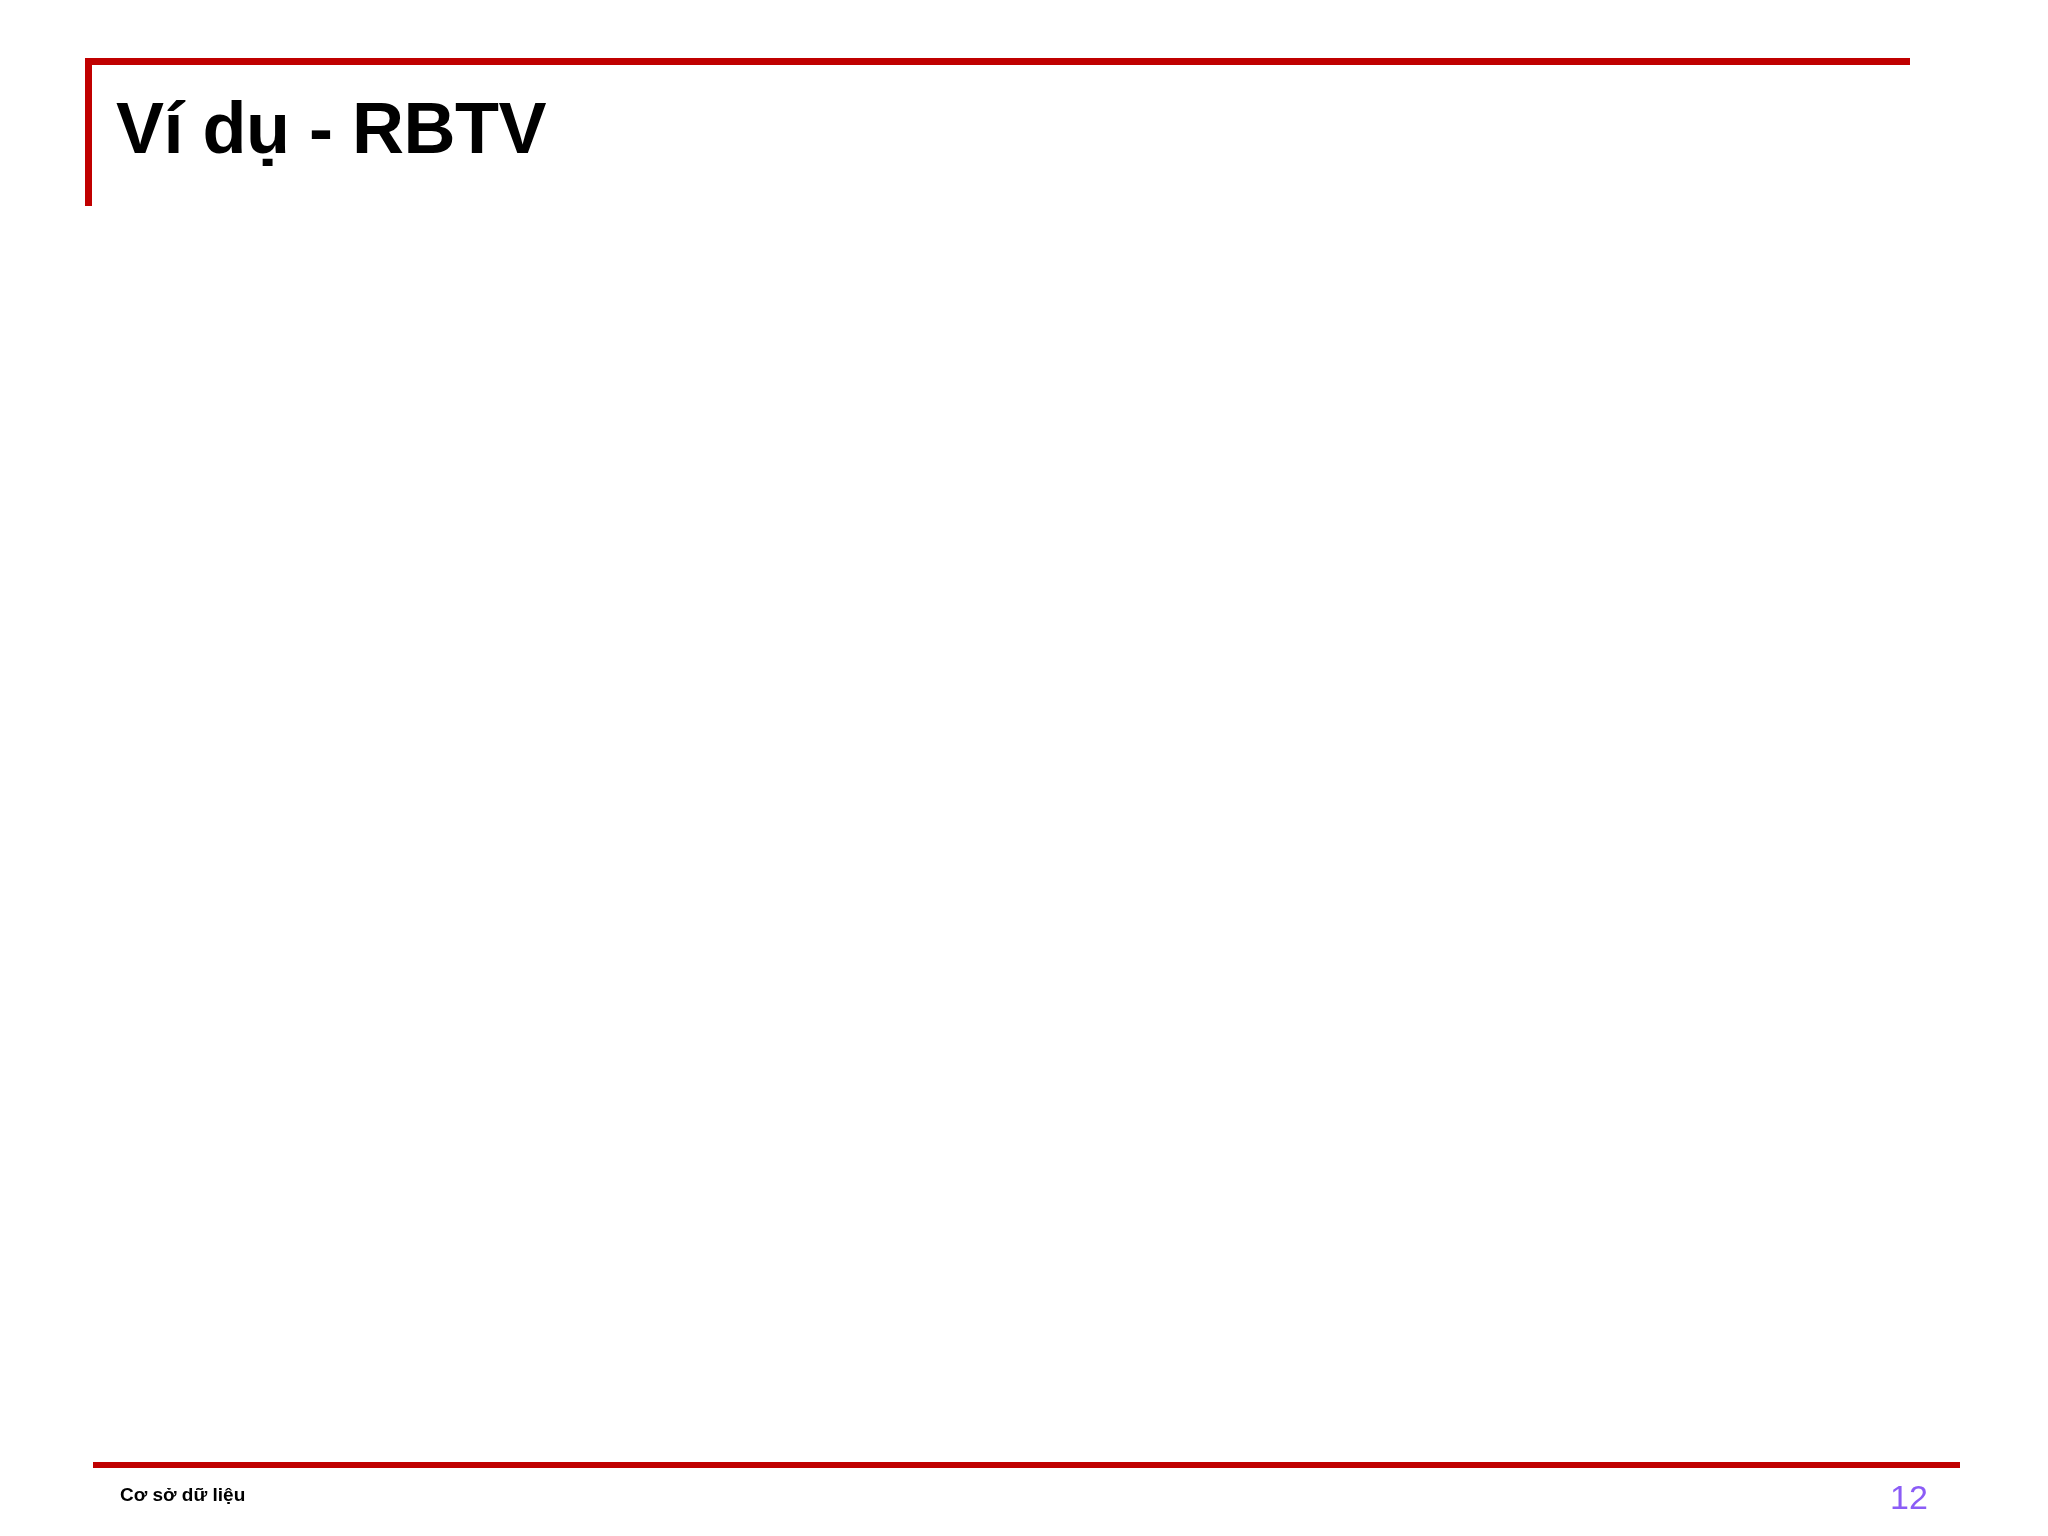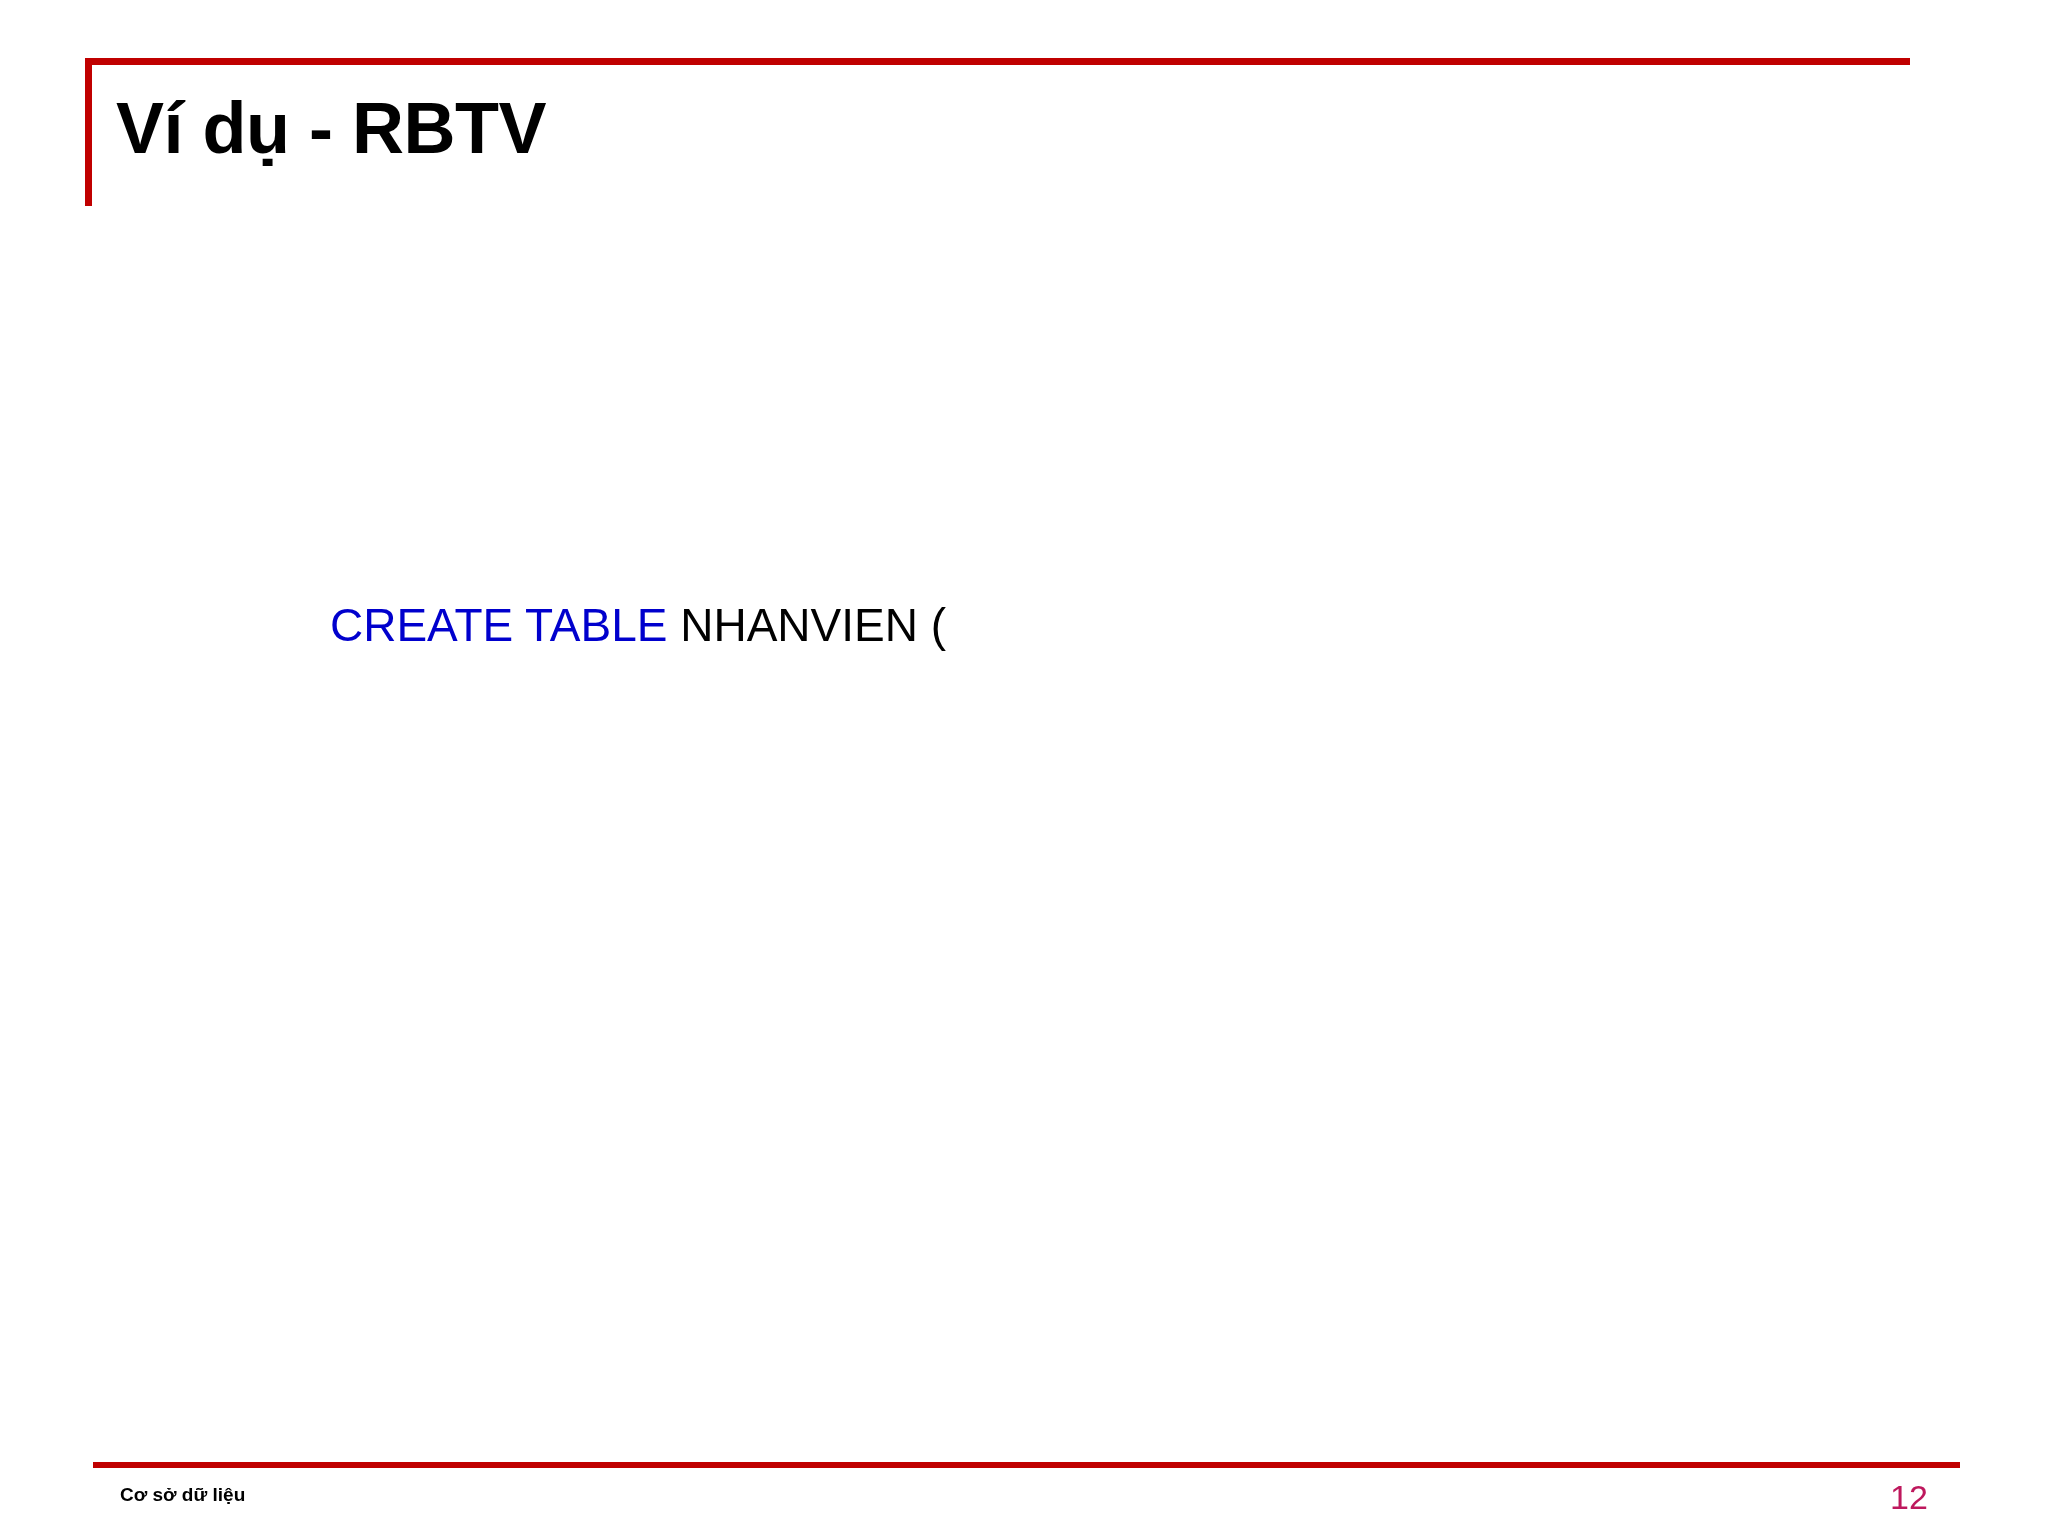--- a/index.html
+++ b/index.html
@@ -106,7 +106,6 @@
 
   <div class="code">
 
-    <div class="line"><span class="kw">CREATE TABLE</span><span class="blk"> NHANVIEN (</span></div>
 
 
 

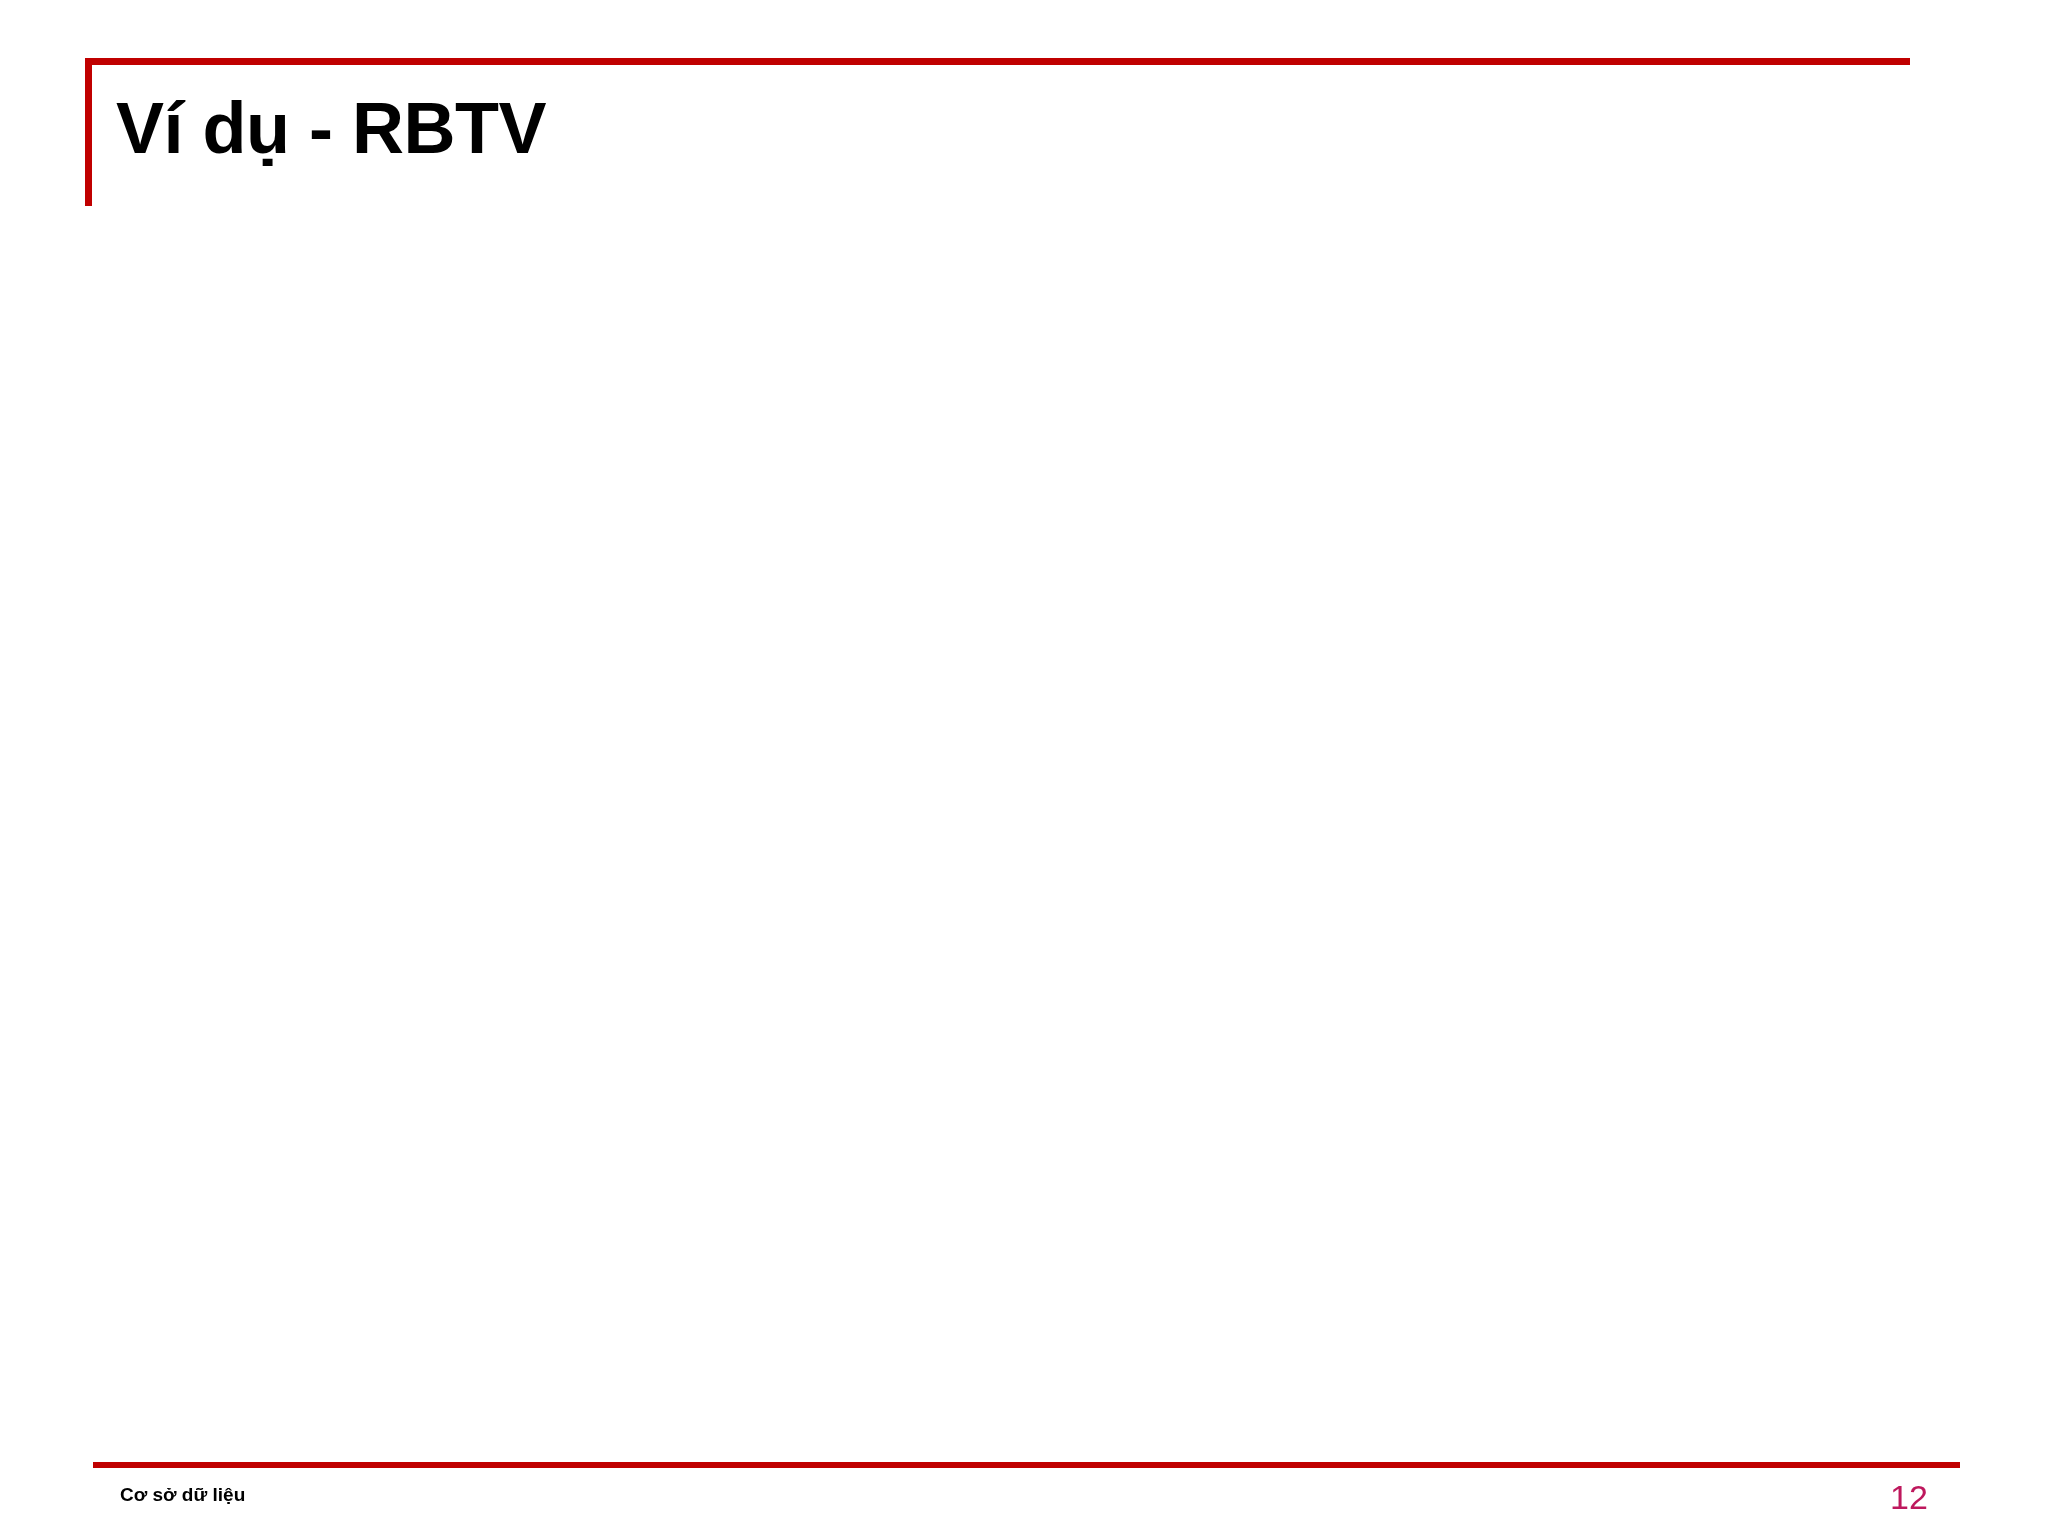--- a/index.html
+++ b/index.html
@@ -90,7 +90,7 @@
     left: 1890px;
     top: 1478px;
     font-size: 34px;
-    color: #be185d;
+    color: #8b5cf6;
     white-space: nowrap;
   }
 </style>

